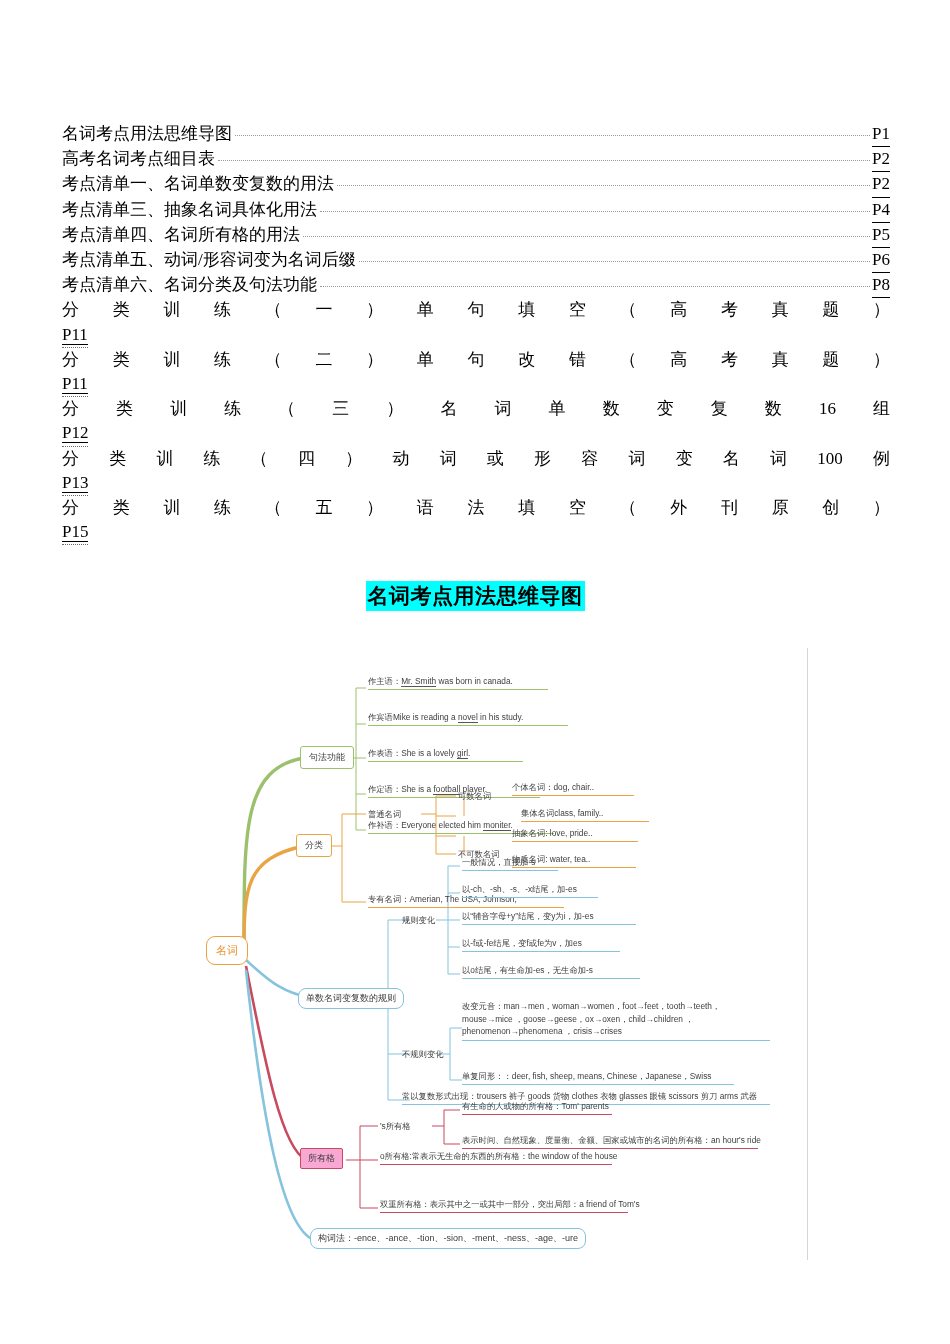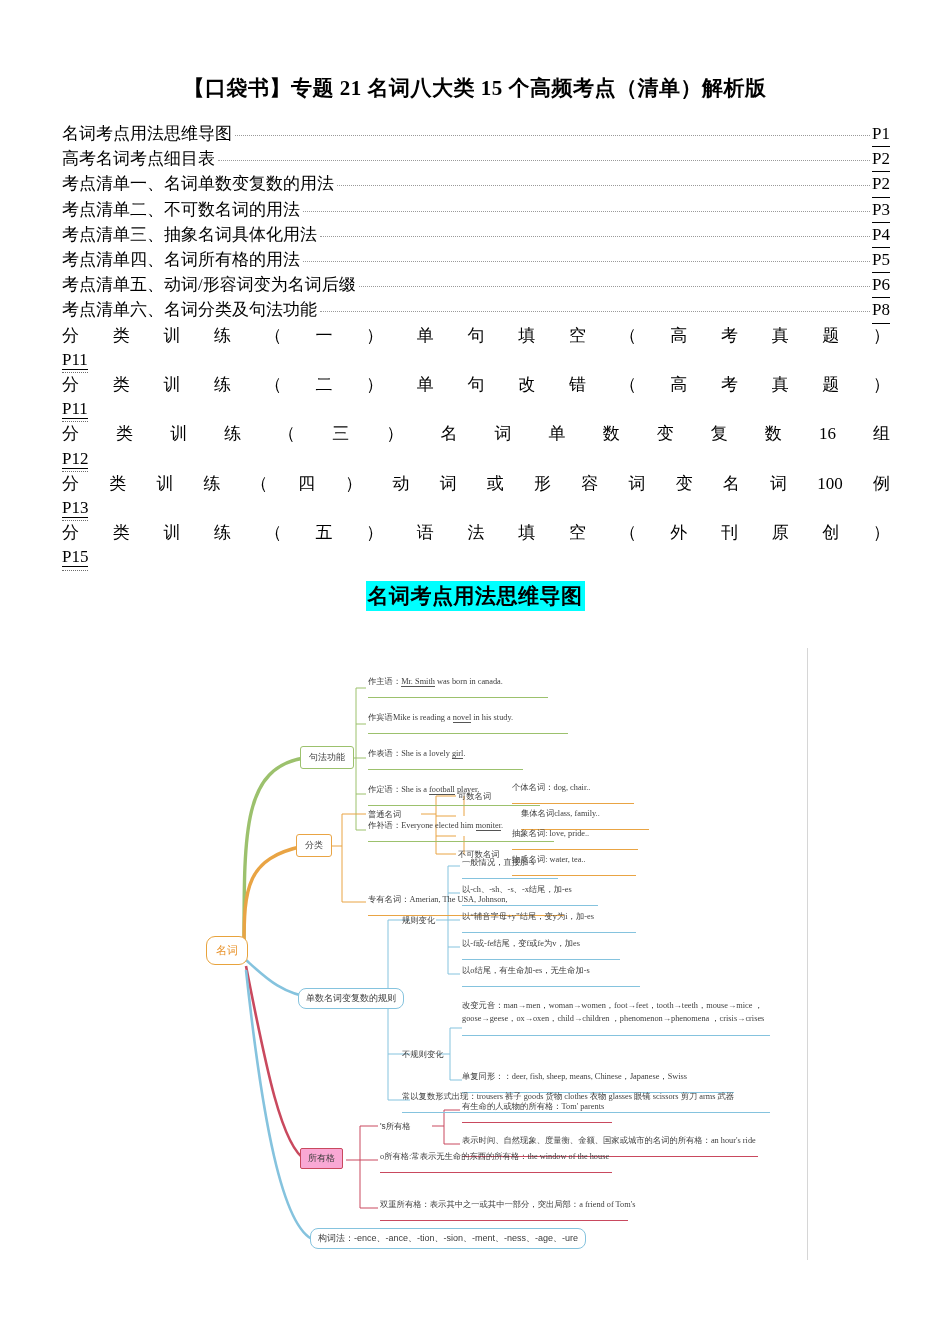--- a/index.html
+++ b/index.html
@@ -167,7 +167,6 @@
 
 <div class="page">
 
-  <div class="doc-title">【口袋书】专题 21 名词八大类 15 个高频考点（清单）解析版</div>
 
   <div class="toc">
 

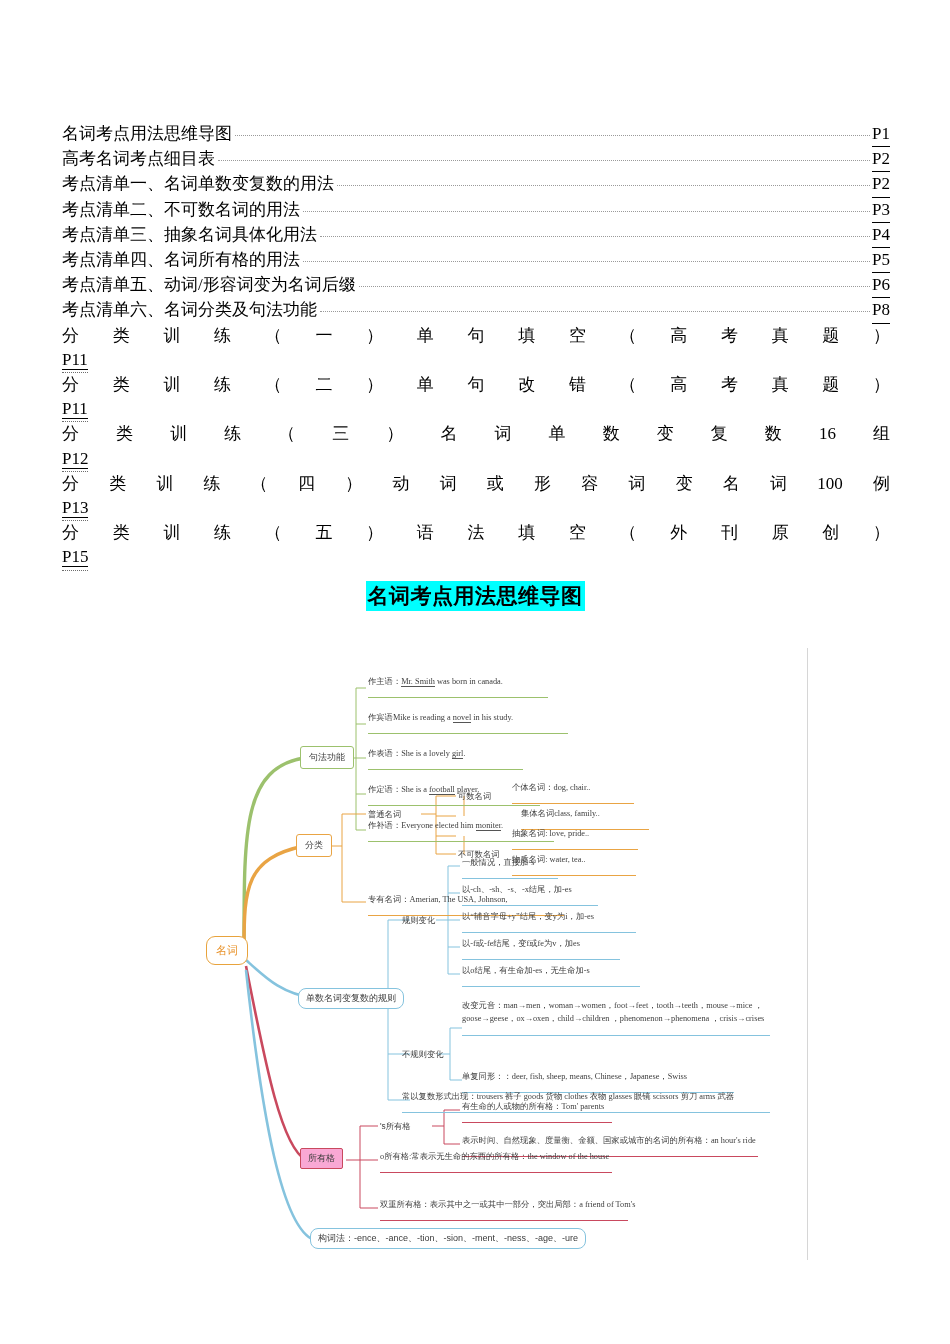--- a/index.html
+++ b/index.html
@@ -184,11 +184,6 @@
       <span class="toc-label">考点清单一、名词单数变复数的用法</span>
       <span class="toc-dots"></span>
       <span class="toc-page">P2</span>
-    </div>
-    <div class="toc-row">
-      <span class="toc-label">考点清单二、不可数名词的用法</span>
-      <span class="toc-dots"></span>
-      <span class="toc-page">P3</span>
     </div>
     <div class="toc-row">
       <span class="toc-label">考点清单三、抽象名词具体化用法</span>

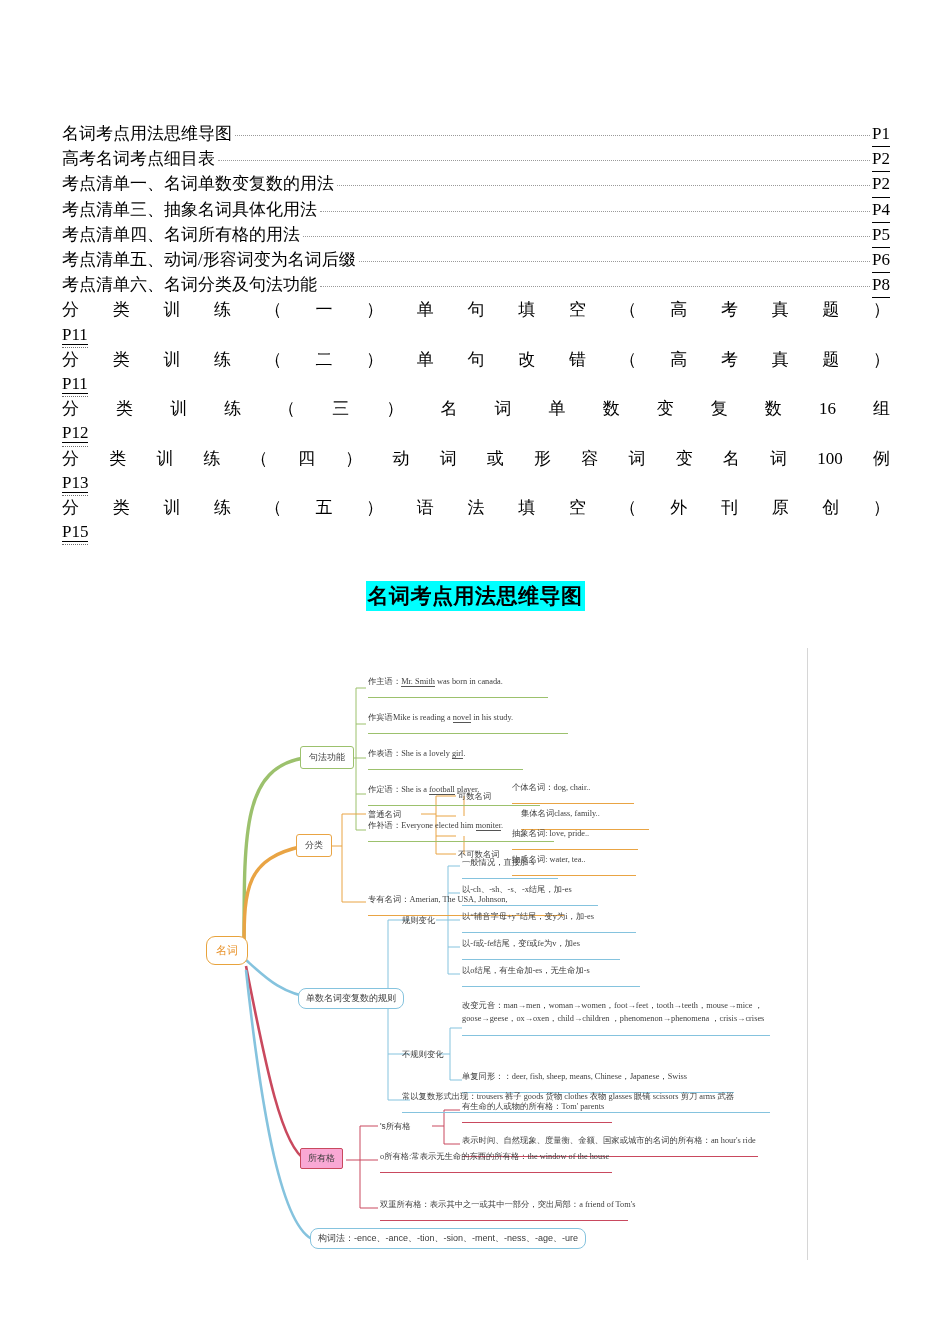--- a/index.html
+++ b/index.html
@@ -129,12 +129,12 @@
   
   .leaf{
     position:absolute;
-    font-family:Liberation Serif, serif;
+    font-family:Liberation Sans, sans-serif;
     font-size:8.3px;
     line-height:11px;
     color:#3d3d3d;
     white-space:nowrap;
-    padding-bottom:10px;
+    padding-bottom:2px;
   }
   .leaf.u-green{border-bottom:1px solid #9cc16d;}
   .leaf.u-orange{border-bottom:1px solid #e9a444;}

